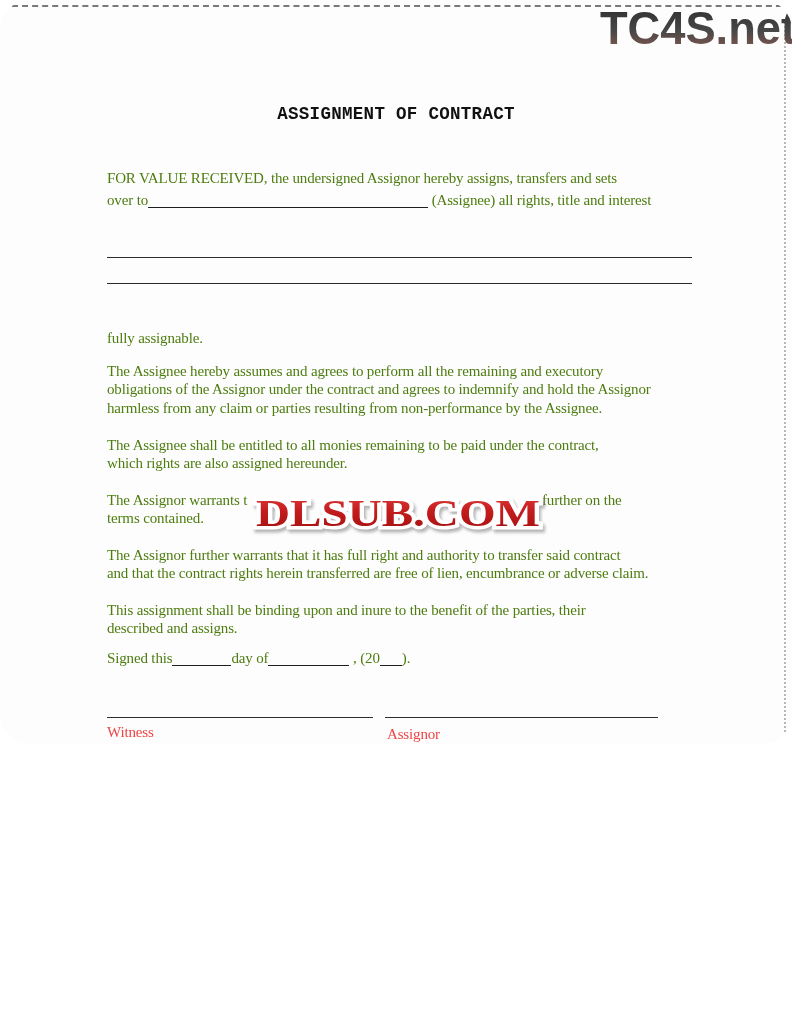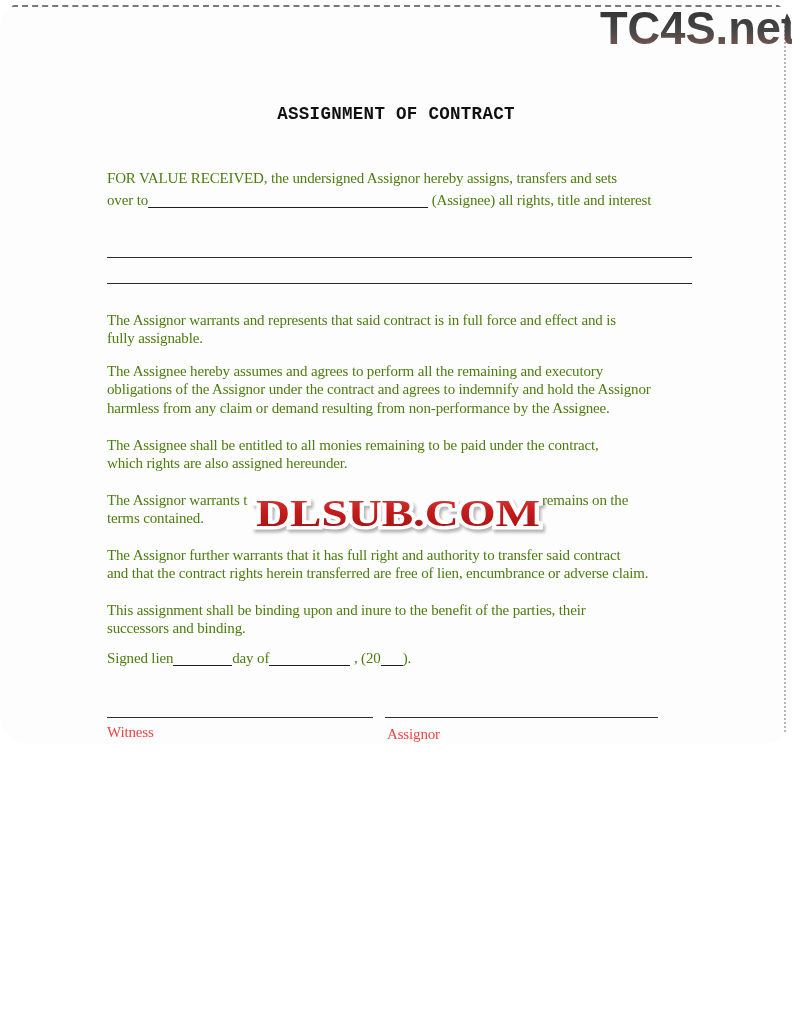--- a/index.html
+++ b/index.html
@@ -78,7 +78,6 @@
   <div class="rule" style="top:257px;width:585px"></div>
   <div class="rule" style="top:283px;width:585px"></div>
 
-  <div class="bl" style="top:312px">The Assignor warrants and represents that said contract is in full force and effect and is</div>
   <div class="bl" style="top:330px">fully assignable.</div>
 
   <div class="bl" style="top:363px">The Assignee hereby assumes and agrees to perform all the remaining and executory</div>

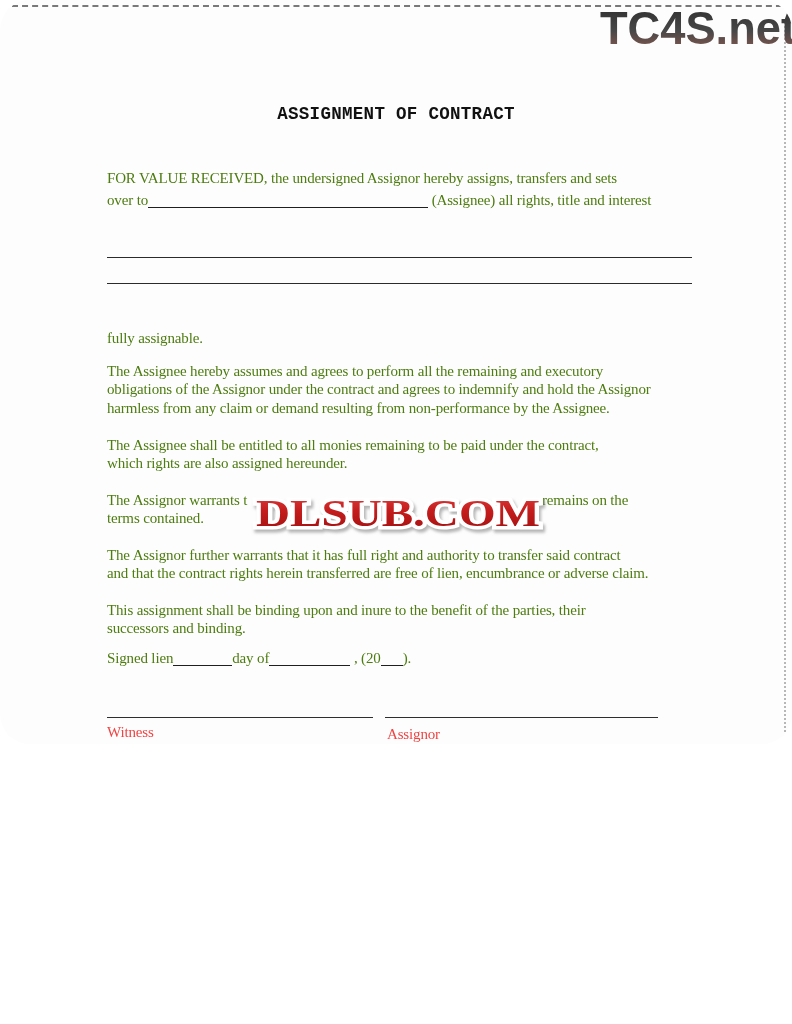--- a/index.html
+++ b/index.html
@@ -82,7 +82,7 @@
 
   <div class="bl" style="top:363px">The Assignee hereby assumes and agrees to perform all the remaining and executory</div>
   <div class="bl" style="top:381px">obligations of the Assignor under the contract and agrees to indemnify and hold the Assignor</div>
-  <div class="bl" style="top:400px">harmless from any claim or demand resulting from non-performance by the Assignee.</div>
+  <div class="bl" style="top:400px">harmless from any claim or parties resulting from non-performance by the Assignee.</div>
 
   <div class="bl" style="top:437px">The Assignee shall be entitled to all monies remaining to be paid under the contract,</div>
   <div class="bl" style="top:455px">which rights are also assigned hereunder.</div>

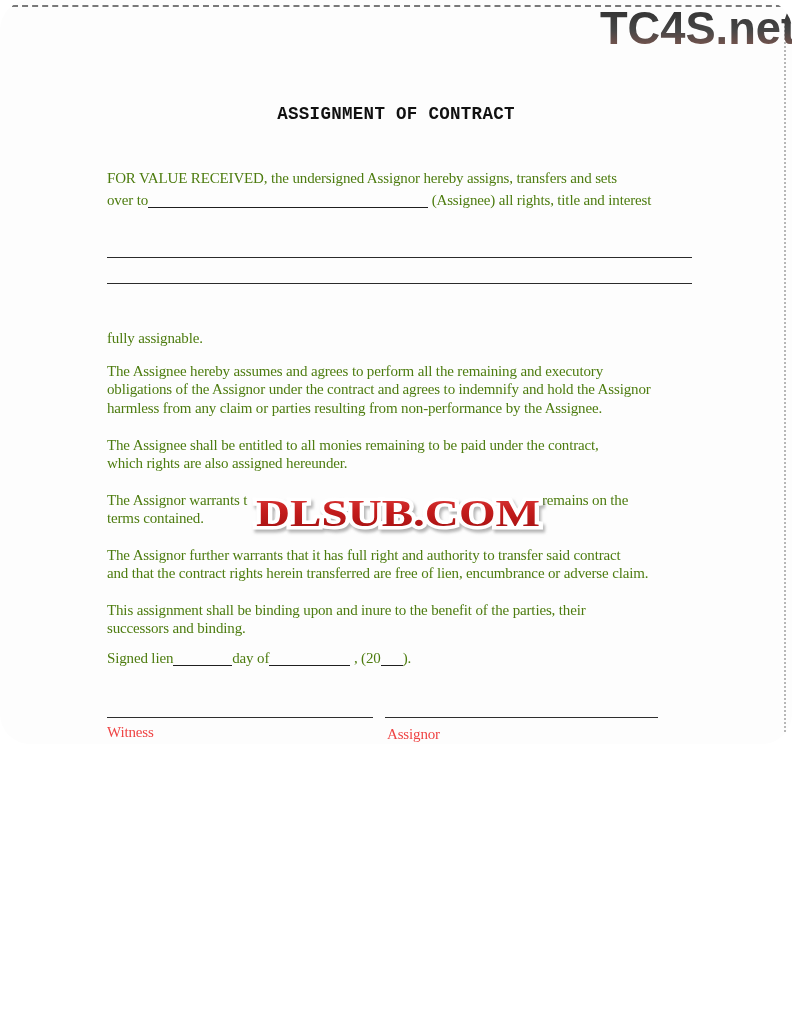--- a/index.html
+++ b/index.html
@@ -89,7 +89,7 @@
 
   <div class="bl" style="top:492px;width:581px">
     <span>The Assignor warrants t</span>
-    <span class="p5-suffix">remains on the</span>
+    <span class="p5-suffix">further on the</span>
   </div>
   <div class="bl" style="top:510px">terms contained.</div>
 

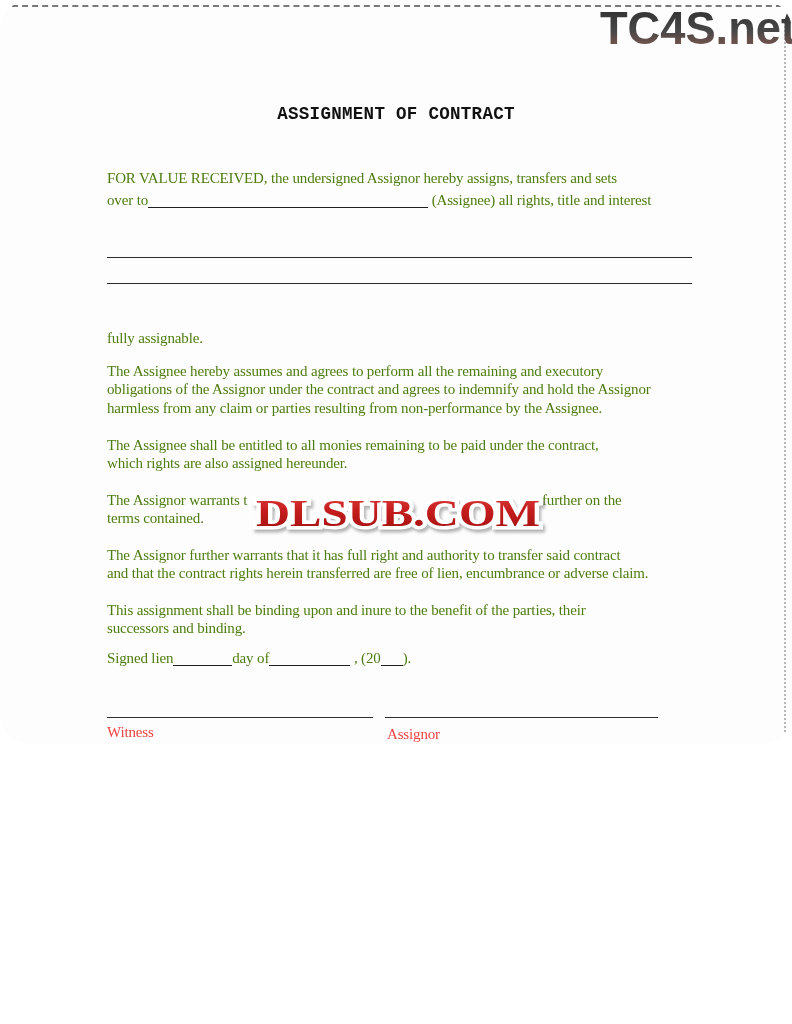--- a/index.html
+++ b/index.html
@@ -110,7 +110,7 @@
   <div class="bl" style="top:547px">The Assignor further warrants that it has full right and authority to transfer said contract</div>
 
   <div class="bl" style="top:602px">This assignment shall be binding upon and inure to the benefit of the parties, their</div>
-  <div class="bl" style="top:620px">successors and binding.</div>
+  <div class="bl" style="top:620px">described and assigns.</div>
 
   <div class="bl" style="top:650px">
     <span>Signed lien</span><span class="fill" style="width:59px"></span><span>day of</span><span class="fill" style="width:81px"></span>

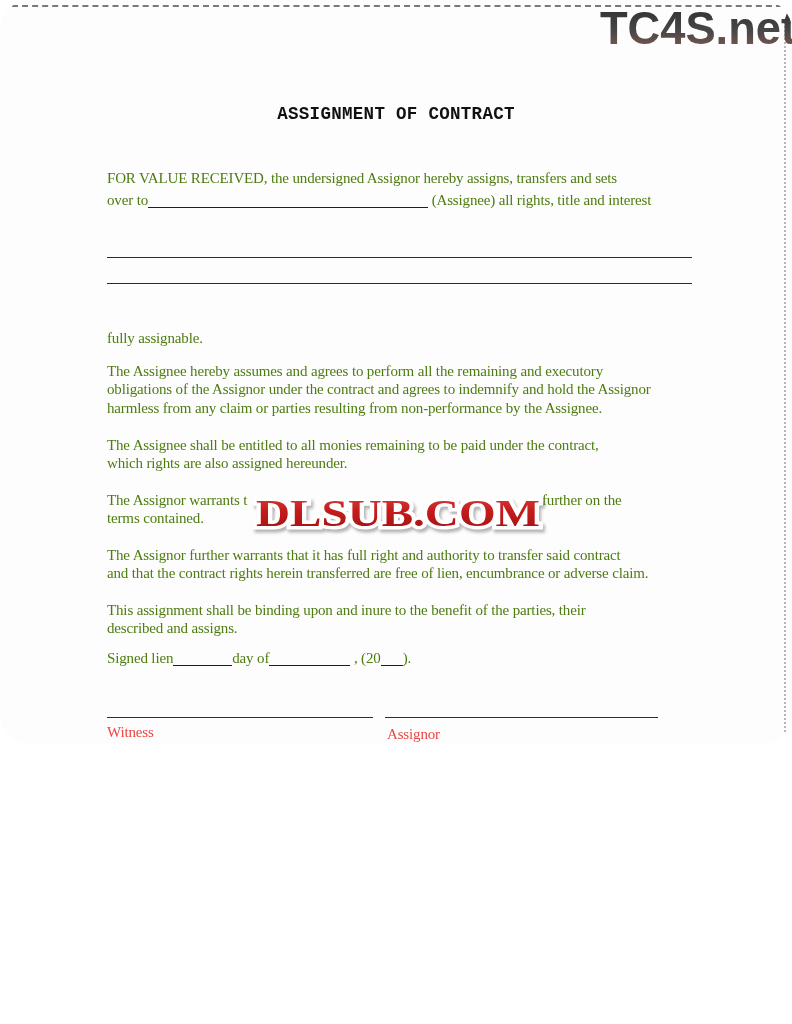--- a/index.html
+++ b/index.html
@@ -113,7 +113,7 @@
   <div class="bl" style="top:620px">described and assigns.</div>
 
   <div class="bl" style="top:650px">
-    <span>Signed lien</span><span class="fill" style="width:59px"></span><span>day of</span><span class="fill" style="width:81px"></span>
+    <span>Signed this</span><span class="fill" style="width:59px"></span><span>day of</span><span class="fill" style="width:81px"></span>
     <span>, (20</span><span class="fill" style="width:22px"></span><span>).</span>
   </div>
 

